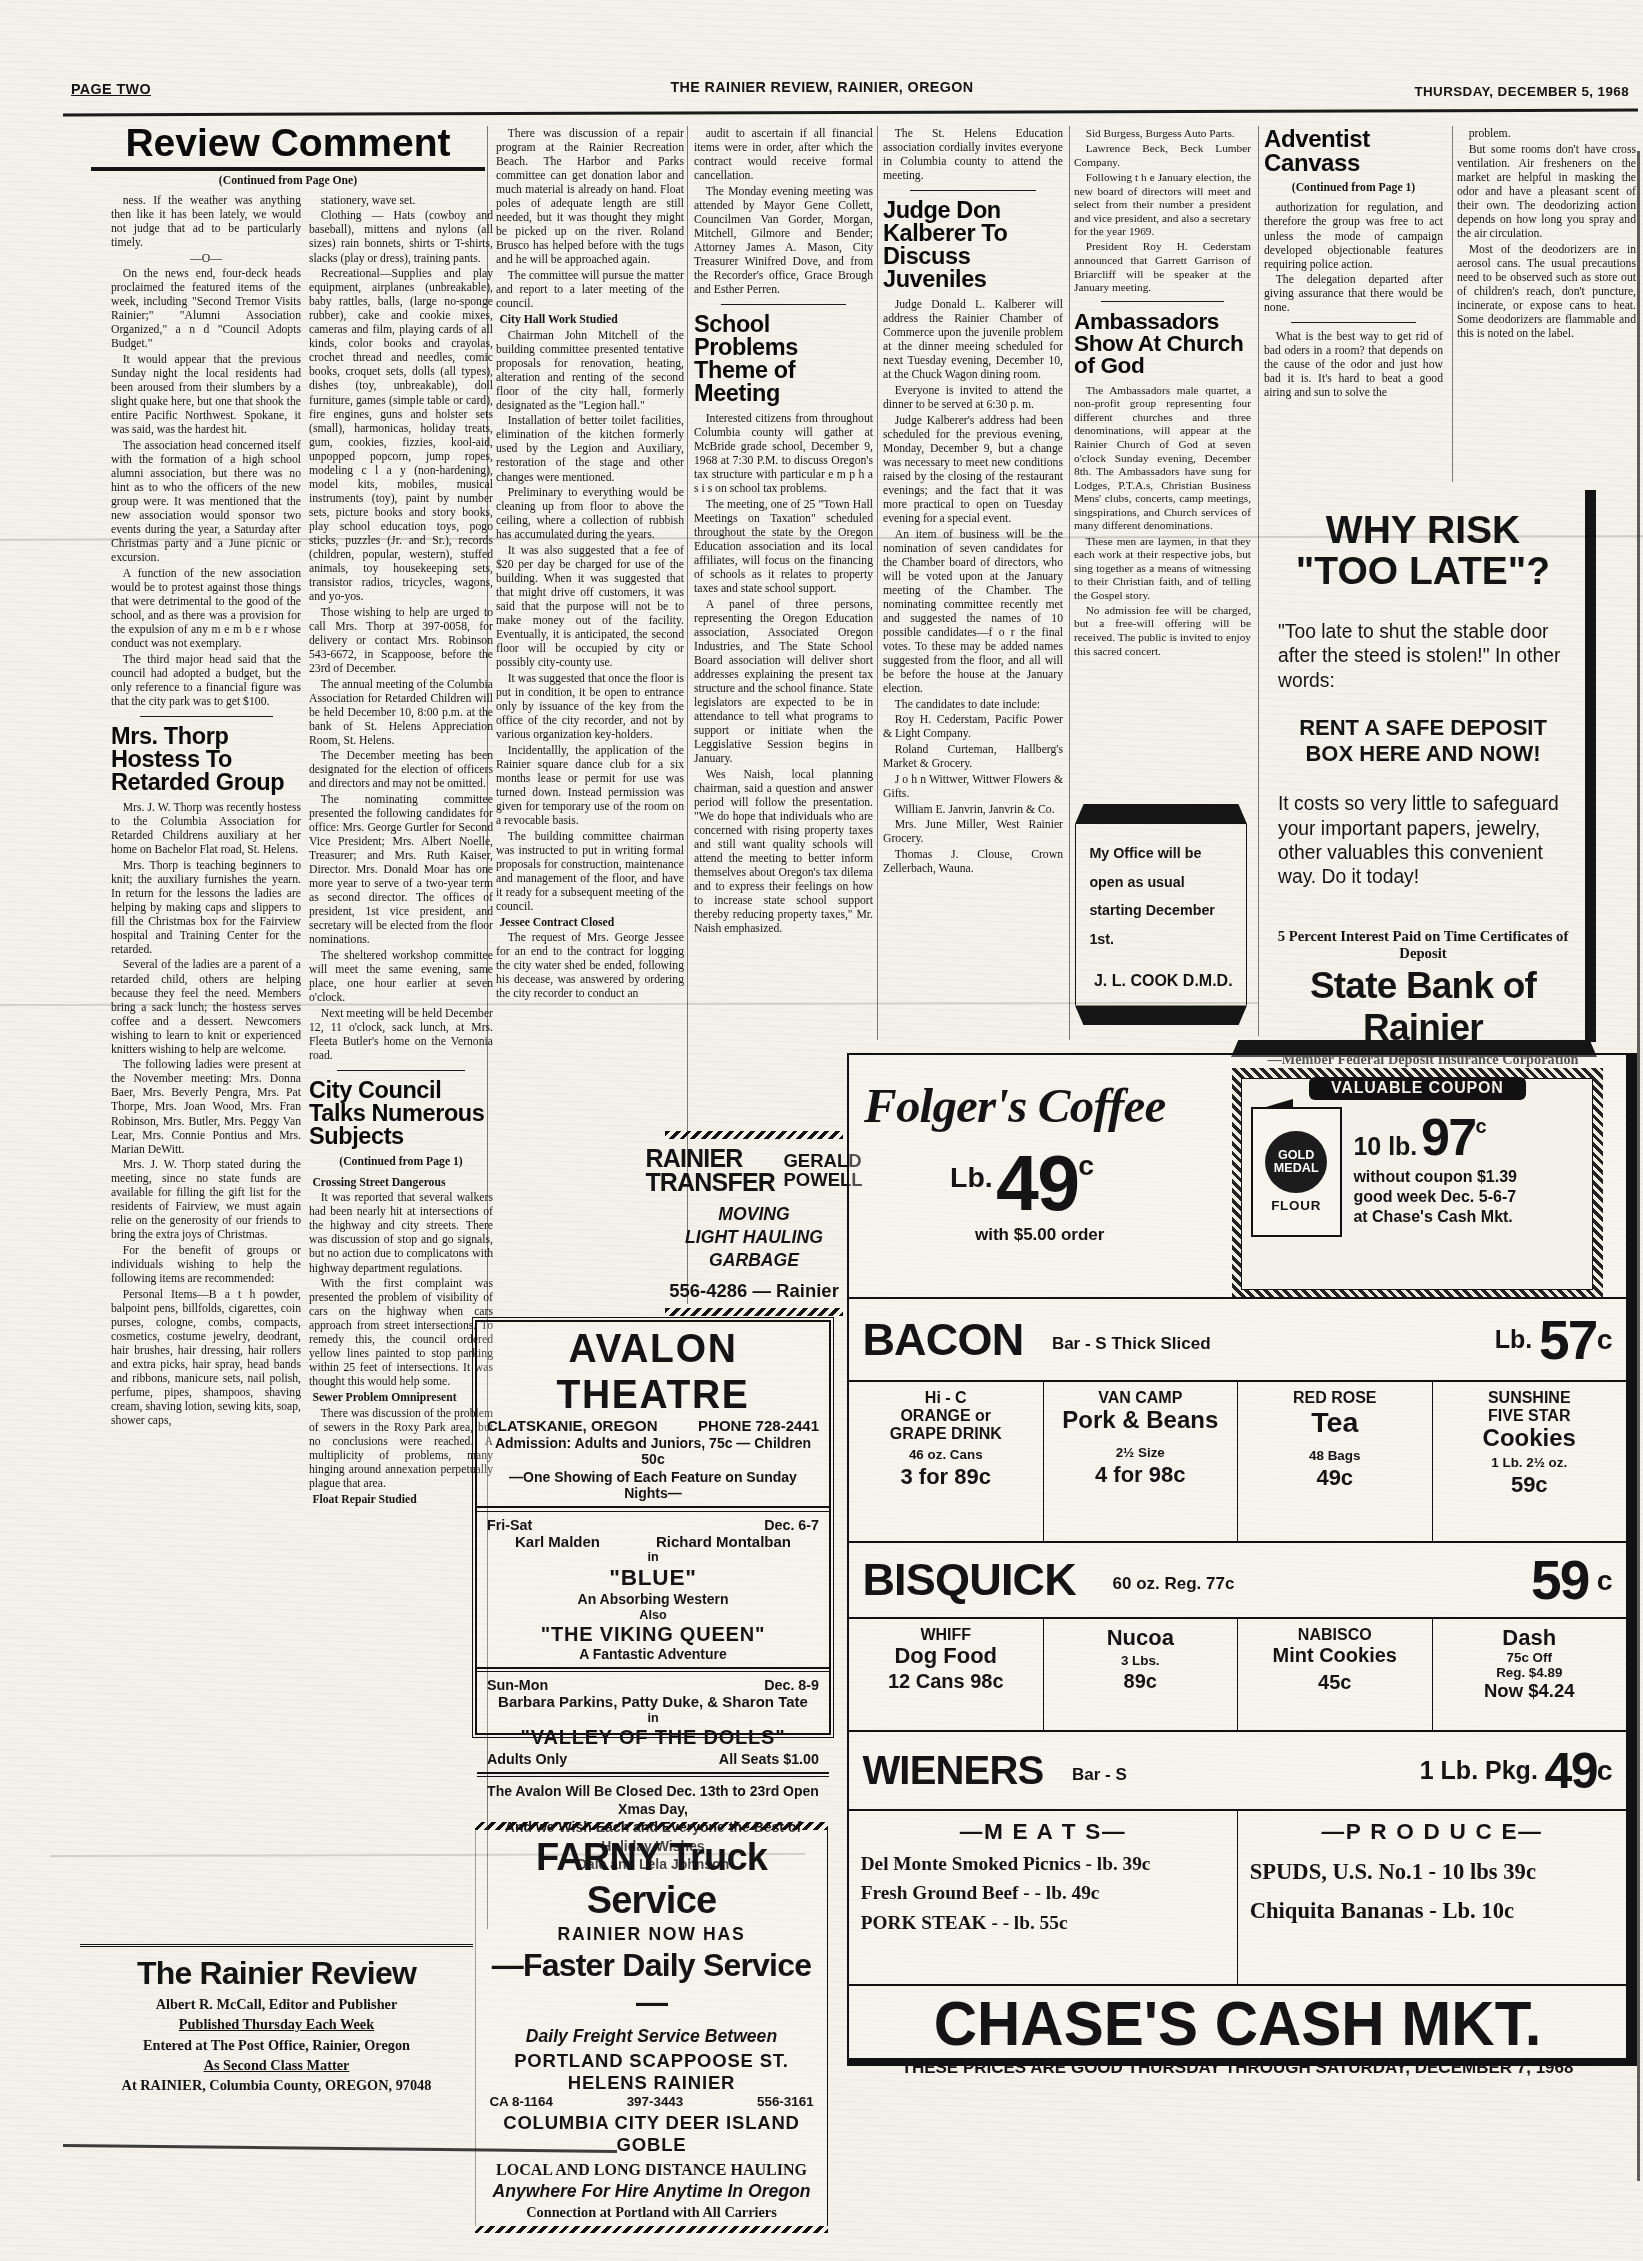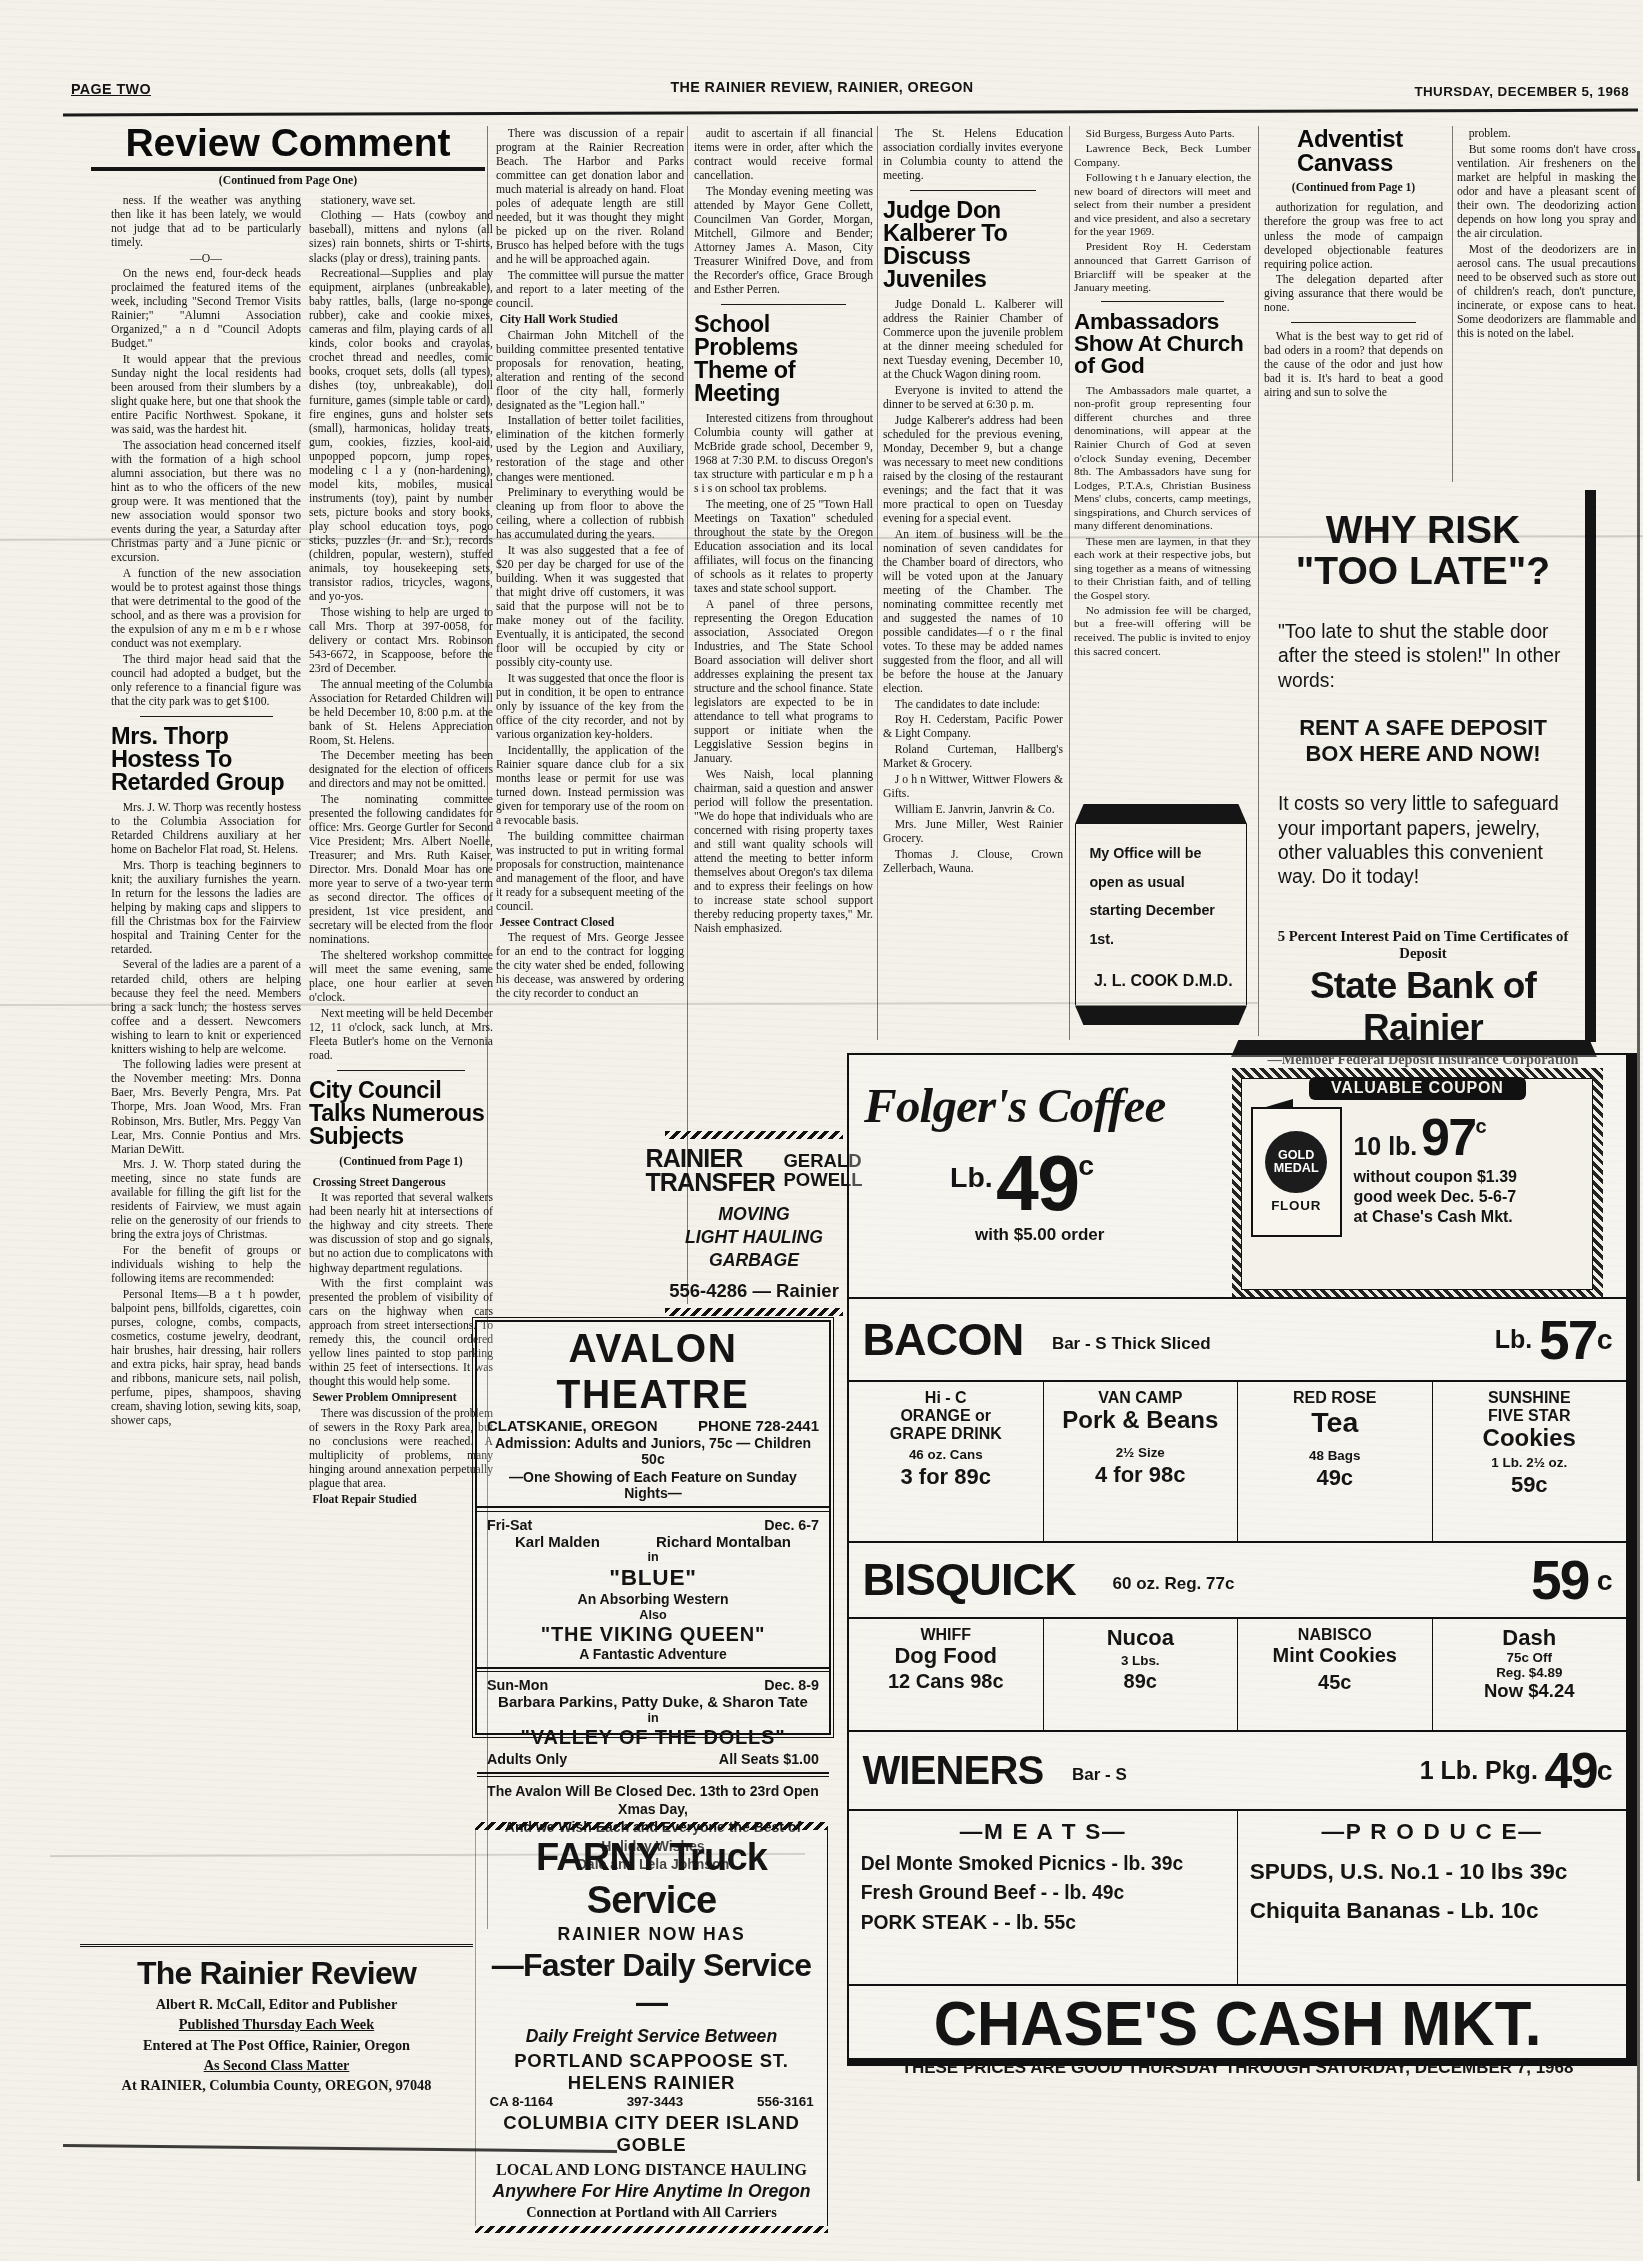--- a/index.html
+++ b/index.html
@@ -309,7 +309,7 @@
   </div>
 
   <div class="abs col" style="left:1264px;top:127px;width:179px;height:356px;">
-    <div class="hl story-hl" style="margin-top:0;font-size:24px;margin-left:33px;">Adventist Canvass</div>
+    <div class="hl story-hl" style="margin-top:0;font-size:24px;">Adventist Canvass</div>
     <div class="cont">(Continued from Page 1)</div>
     <div>
         <p>authorization for regulation, and therefore the group was free to act unless the mode of campaign developed objectionable features requiring police action.</p>

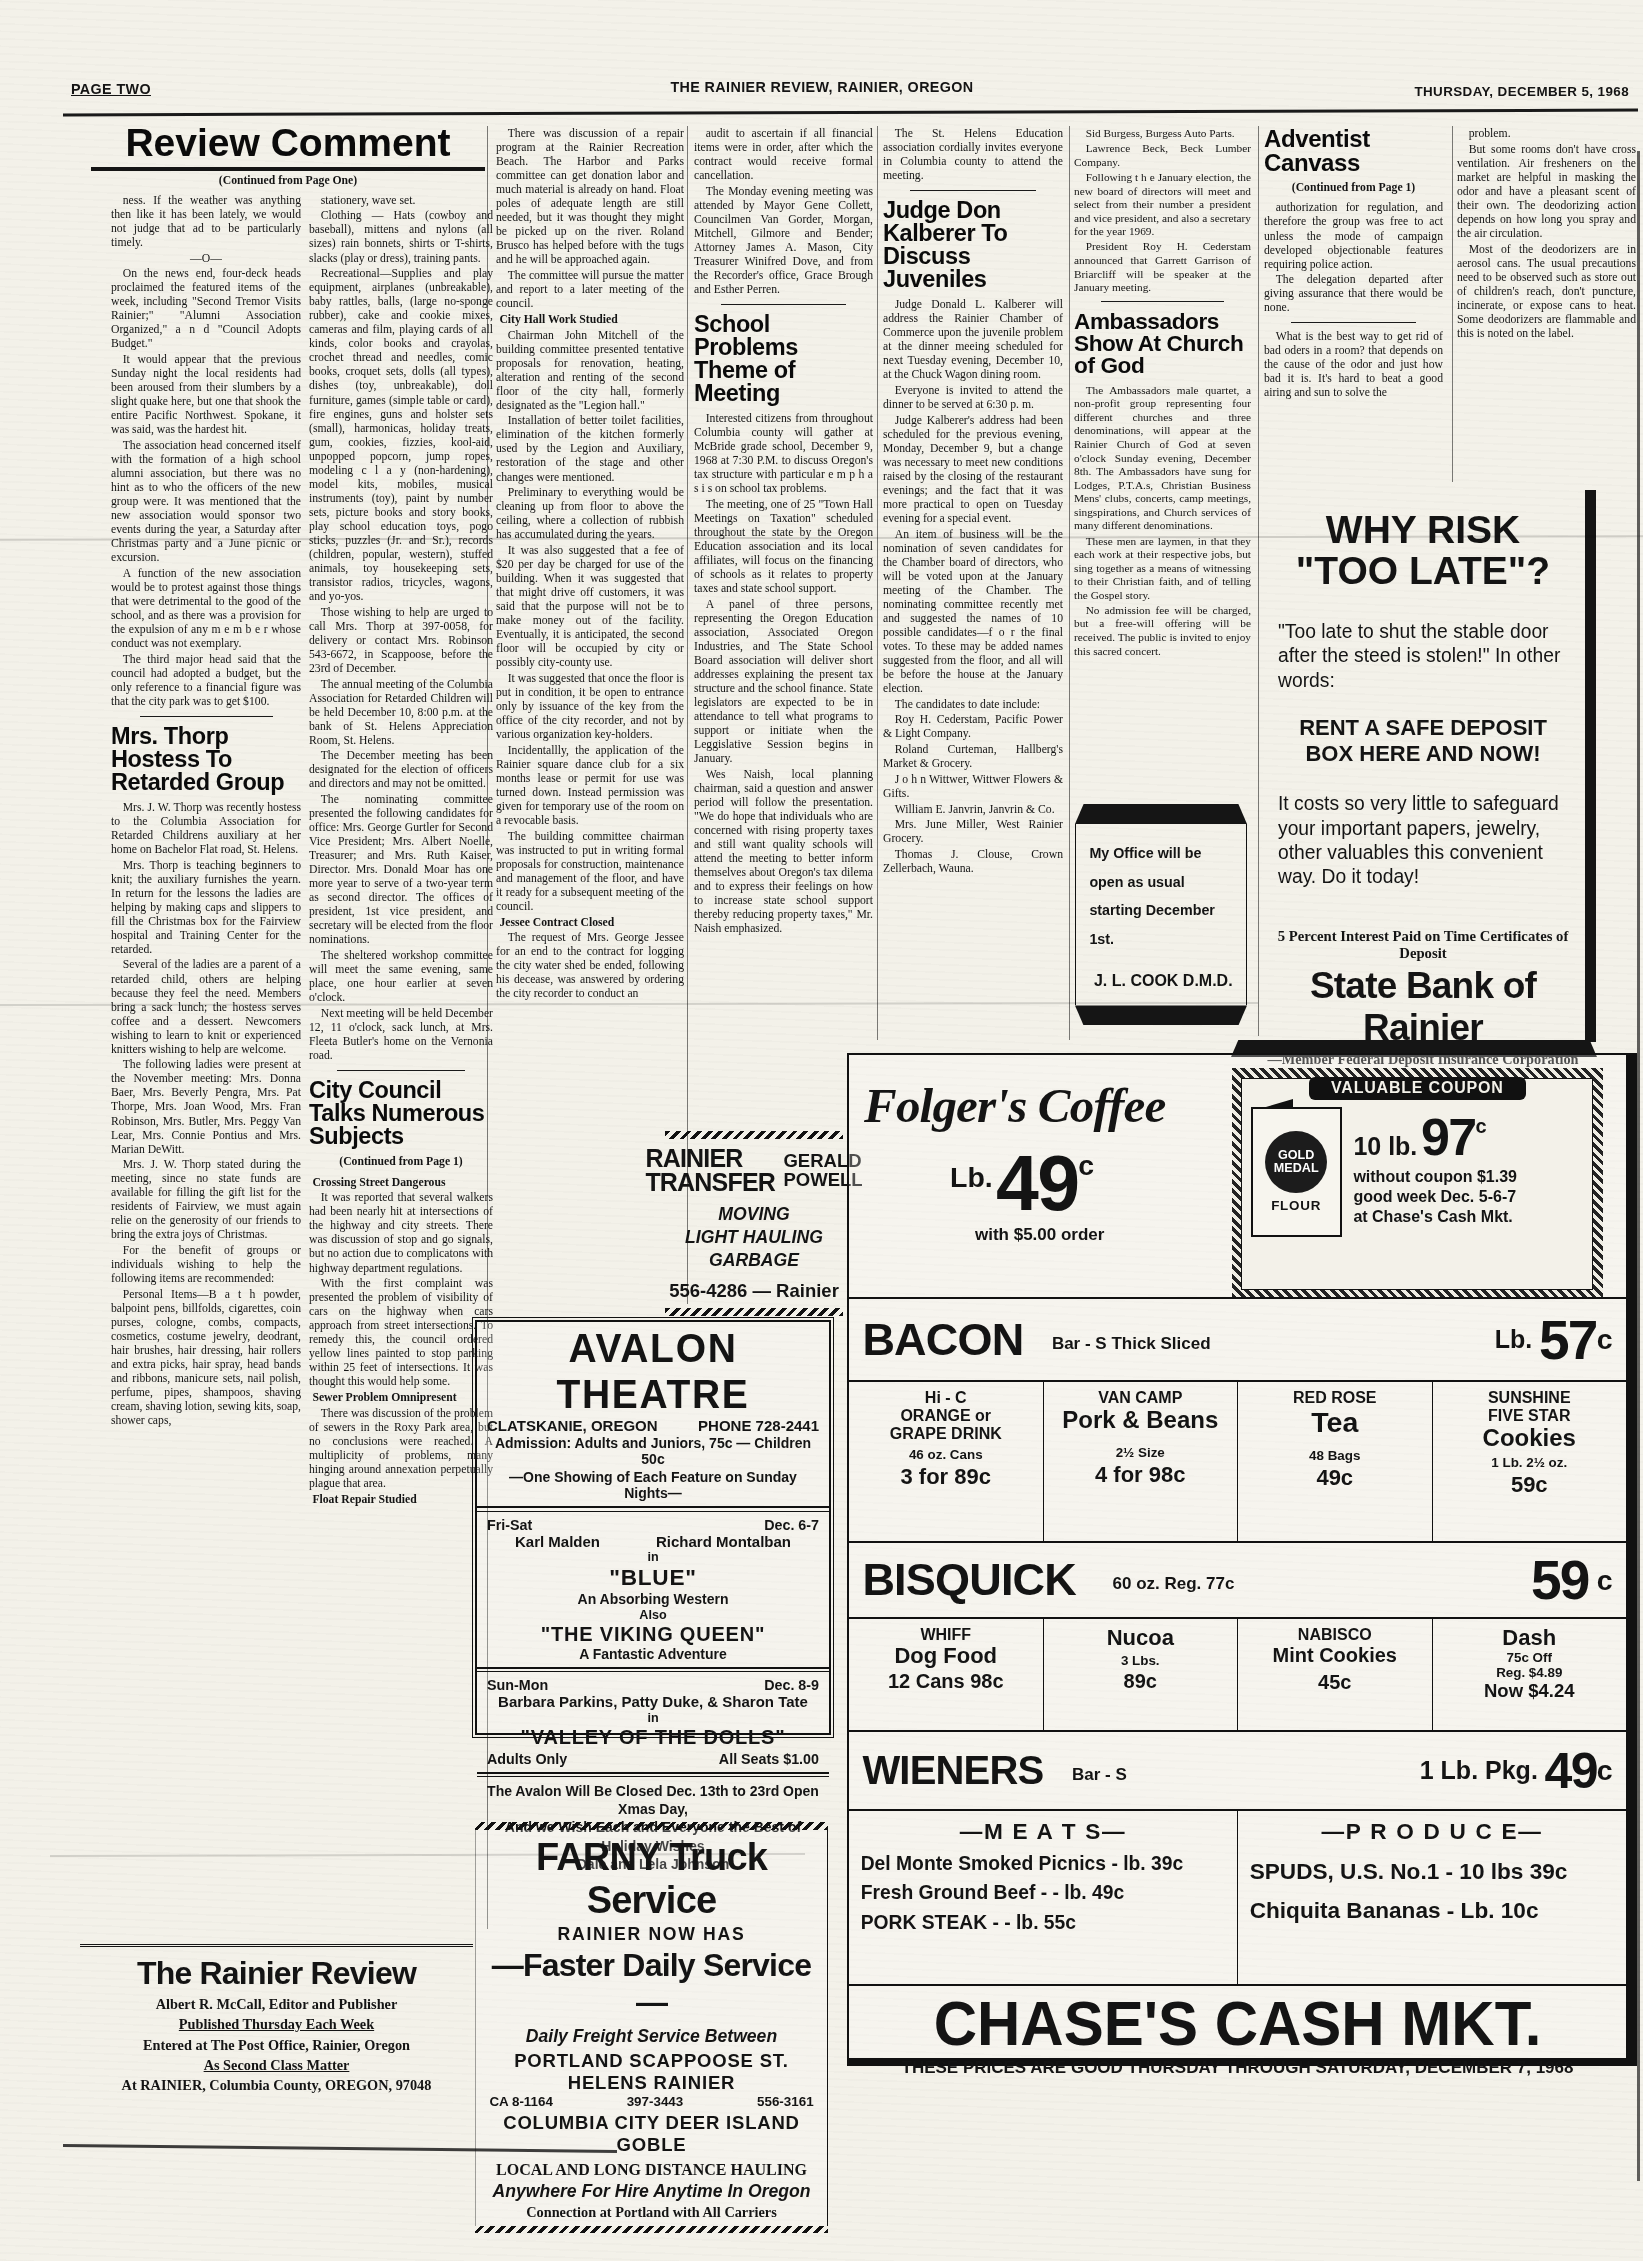--- a/index.html
+++ b/index.html
@@ -83,7 +83,7 @@
   .mp-col{flex:1;padding:8.4px 11.7px;font-family:"Liberation Sans",sans-serif;font-weight:bold;overflow:hidden;}
   .mp-col + .mp-col{border-left:1.7px solid #111;}
   .mp-title{text-align:center;font-size:22.6px;letter-spacing:1.7px;margin-bottom:6.7px;}
-  .mp-item{font-size:19.3px;margin:7.5px 0;}
+  .mp-item{font-size:19.3px;margin:7.5px 0;font-family:Liberation Serif, serif;}
   .mp-col.produce .mp-item{font-size:22.6px;margin:13.4px 0;}
   .g-footer{border-top:2.5px solid #111;text-align:center;padding-top:3.4px;}
   .g-store{font-family:"Liberation Sans",sans-serif;font-weight:bold;font-size:60px;letter-spacing:0;transform:scaleY(1.05);}

